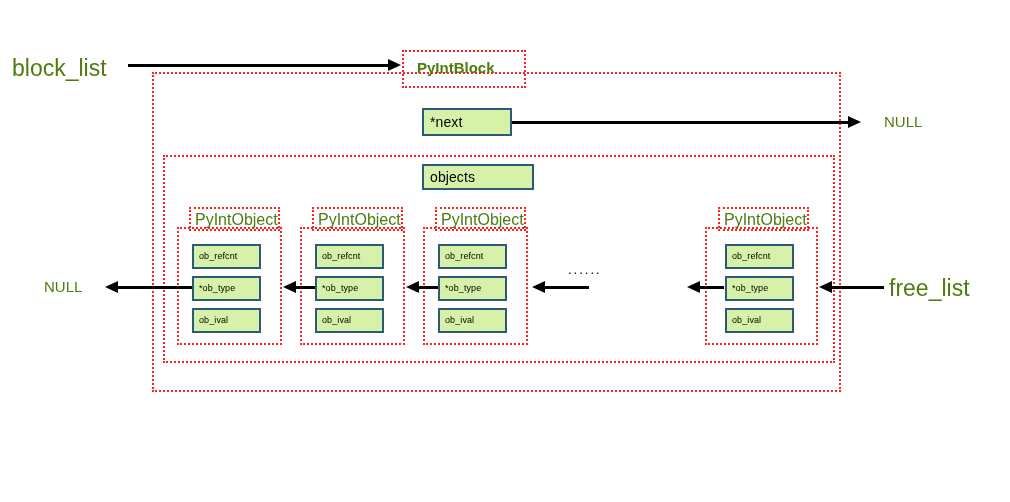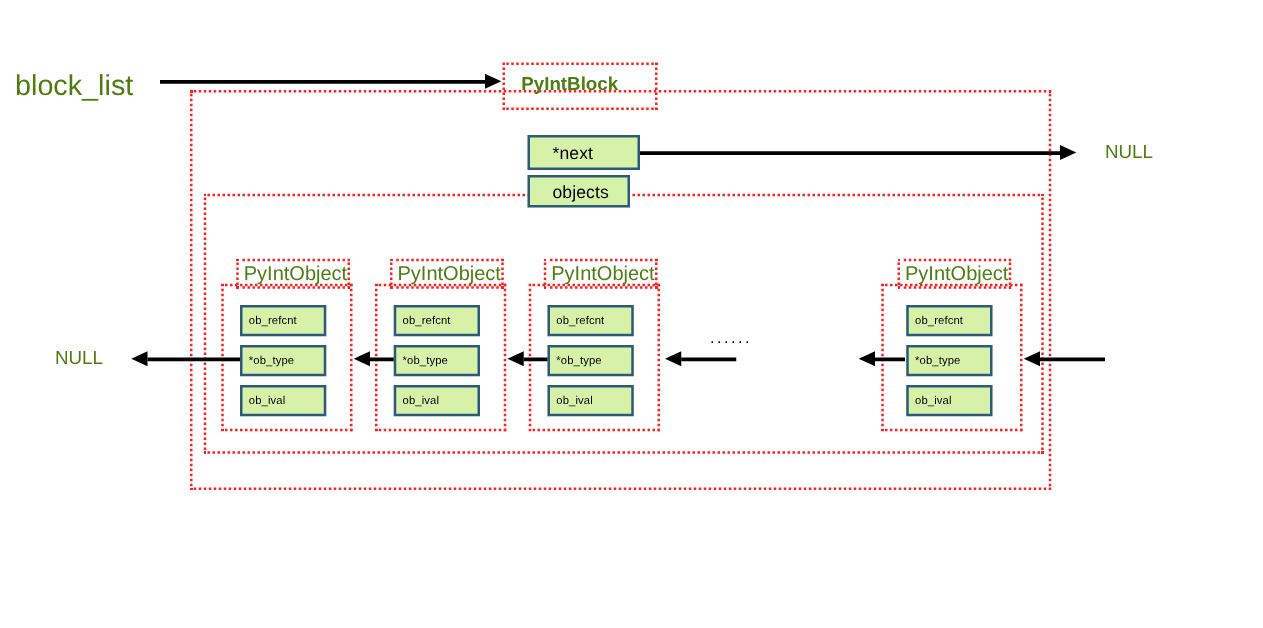--- a/index.html
+++ b/index.html
@@ -25,7 +25,7 @@
     color:#000;
   }
   .field .lbl{padding-left:5px;font-size:9px;line-height:1;letter-spacing:0.1px;}
-  .field.big .lbl{font-size:14px;padding-left:18px;}
+  .field.big .lbl{font-size:14px;padding-left:6px;}
 
   
   .txt{position:absolute;color:#4d7c0f;white-space:nowrap;}

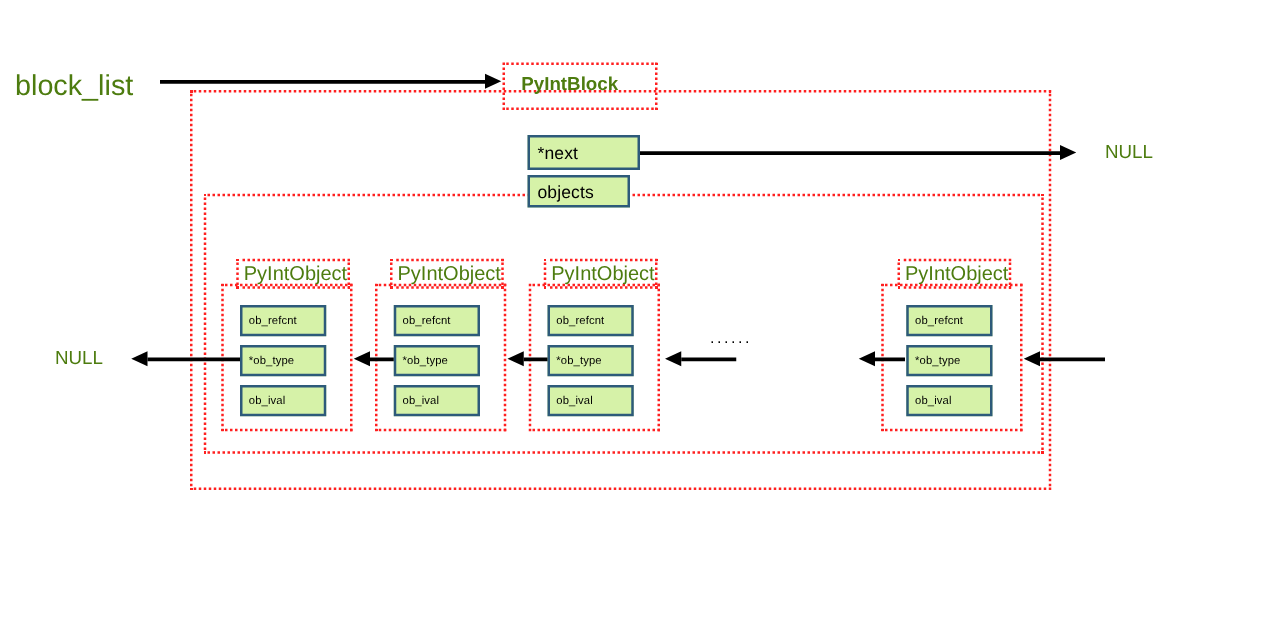--- a/index.html
+++ b/index.html
@@ -57,7 +57,7 @@
     <span class="lbl">*next</span>
   </div>
 
-  <div class="field big" style="left:422px;top:140px;width:82px;height:26px;align-items:center;">
+  <div class="field big" style="left:422px;top:164px;width:112px;height:26px;align-items:center;">
     <span class="lbl">objects</span>
   </div>
 

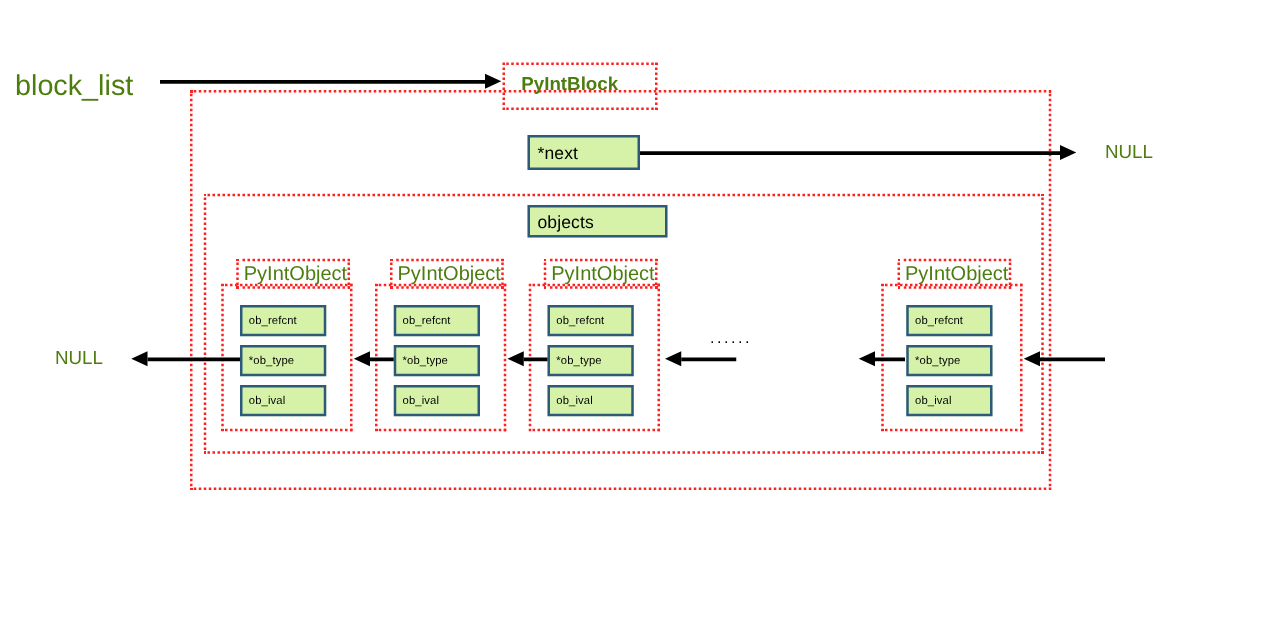--- a/index.html
+++ b/index.html
@@ -142,6 +142,7 @@
   <div class="aline" style="left:700px;top:286px;width:24px;height:2.5px;"></div>
   <div class="ahead left" style="left:687px;top:281px;"></div>
 
+  <div class="txt huge" style="left:889px;top:275px;">free_list</div>
   <div class="aline" style="left:832px;top:286px;width:52px;height:2.5px;"></div>
   <div class="ahead left" style="left:819px;top:281px;"></div>
 

